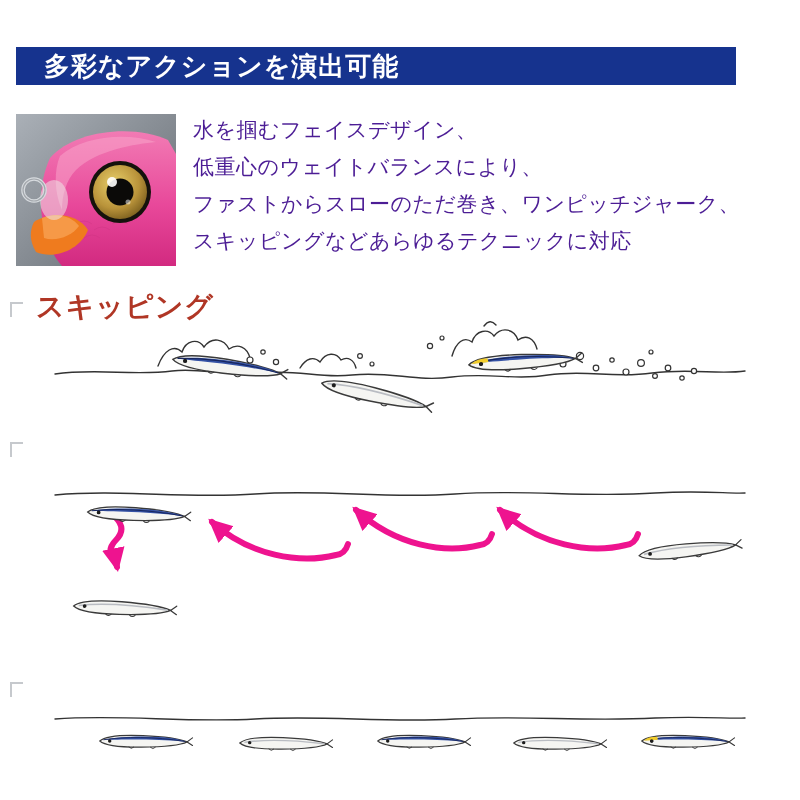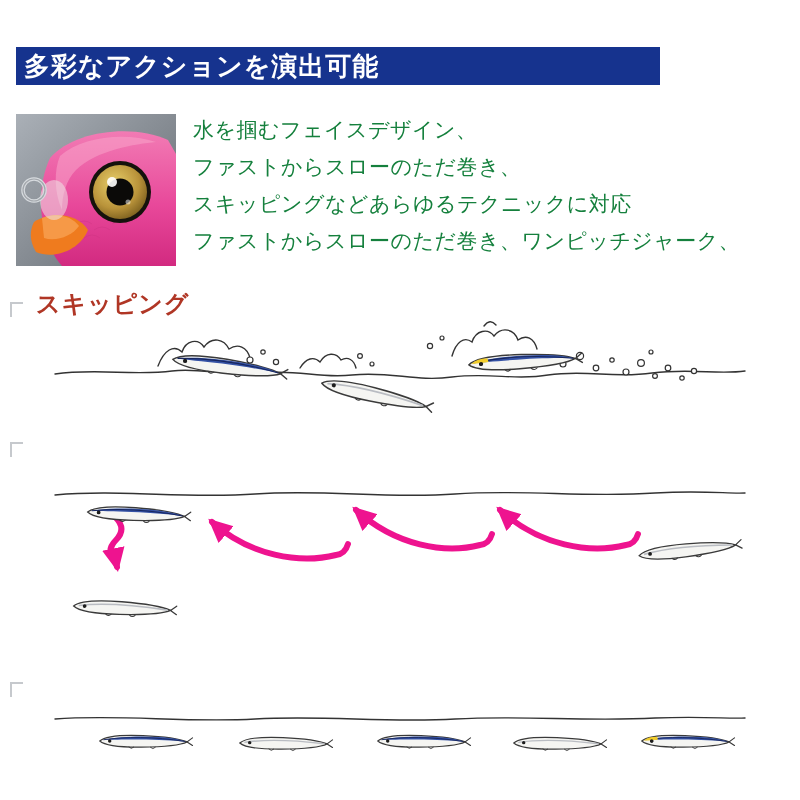--- a/index.html
+++ b/index.html
@@ -9,9 +9,9 @@
   html,body{margin:0;padding:0;}
   body{background:#e8e8e8;font-family:"DejaVu Sans","Liberation Sans",sans-serif;}
   .page{position:relative;width:800px;height:800px;background:var(--bg);overflow:hidden;margin:0 auto;}
-  .header{position:absolute;left:16px;top:47px;width:644px;height:38px;box-sizing:border-box;
+  .header{position:absolute;left:16px;top:47px;width:720px;height:38px;box-sizing:border-box;
     background:var(--header_bg);color:var(--header_fg);display:flex;align-items:center;
-    padding-left:8px;font-size:26px;font-weight:bold;letter-spacing:1px;}
+    padding-left:28px;font-size:26px;font-weight:bold;letter-spacing:1px;}
   .photo{position:absolute;left:16px;top:114px;width:160px;height:152px;}
   .photo svg{display:block;width:100%;height:100%;}
   .intro{position:absolute;left:193px;top:112px;color:#15803d;font-size:21px;line-height:37px;letter-spacing:0.5px;}

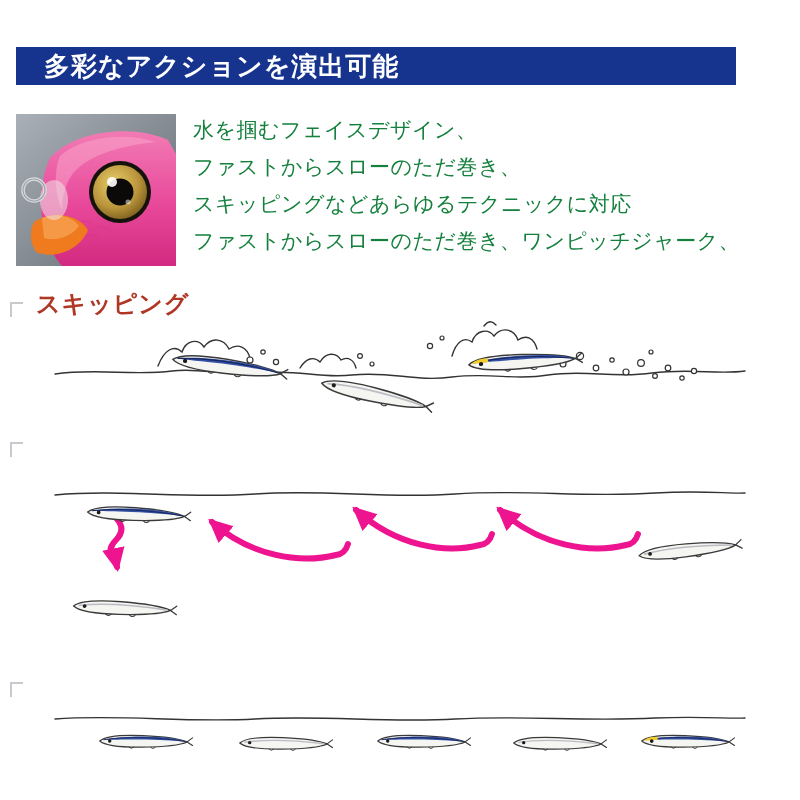--- a/index.html
+++ b/index.html
@@ -14,7 +14,7 @@
     padding-left:28px;font-size:26px;font-weight:bold;letter-spacing:1px;}
   .photo{position:absolute;left:16px;top:114px;width:160px;height:152px;}
   .photo svg{display:block;width:100%;height:100%;}
-  .intro{position:absolute;left:193px;top:112px;color:#15803d;font-size:21px;line-height:37px;letter-spacing:0.5px;}
+  .intro{position:absolute;left:193px;top:112px;color:#4c1d95;font-size:21px;line-height:37px;letter-spacing:0.5px;}
   .sec-label{position:absolute;color:var(--label_red);font-size:24px;font-weight:bold;letter-spacing:1px;left:36px;}
   .corner{position:absolute;left:10px;width:11px;height:13px;border-left:2px solid #c6c9cd;border-top:2px solid #c6c9cd;}
   .illus{position:absolute;left:0;width:800px;display:block;}

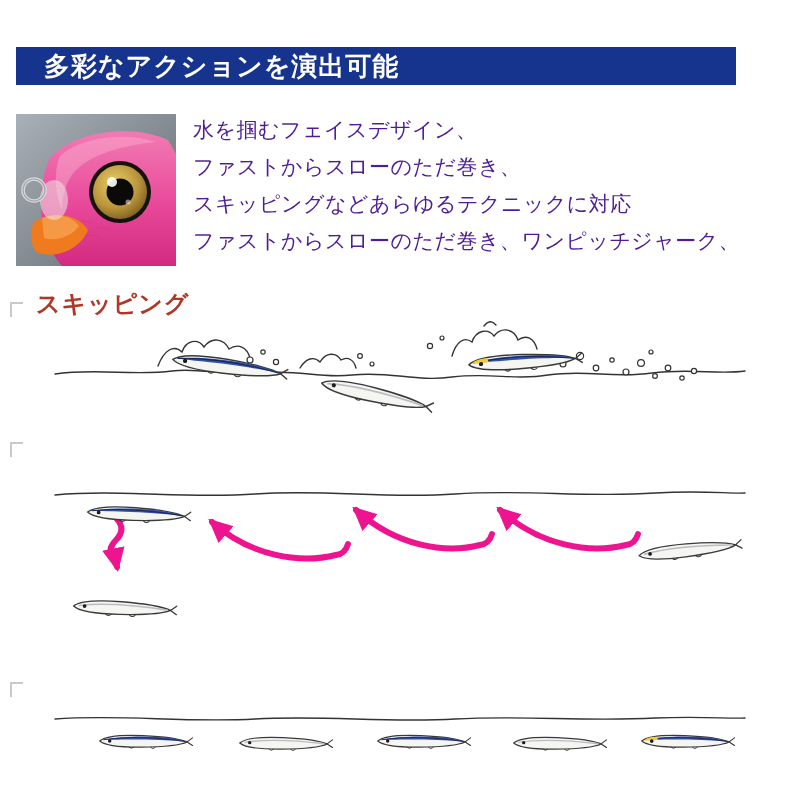--- a/index.html
+++ b/index.html
@@ -92,7 +92,7 @@
 
   <div class="intro">
     <div>水を掴むフェイスデザイン、</div>
-    <div>ファストからスローのただ巻き、</div>
+    <div>低重心のウェイトバランスにより、</div>
     <div>スキッピングなどあらゆるテクニックに対応</div>
     <div>ファストからスローのただ巻き、ワンピッチジャーク、</div>
   </div>

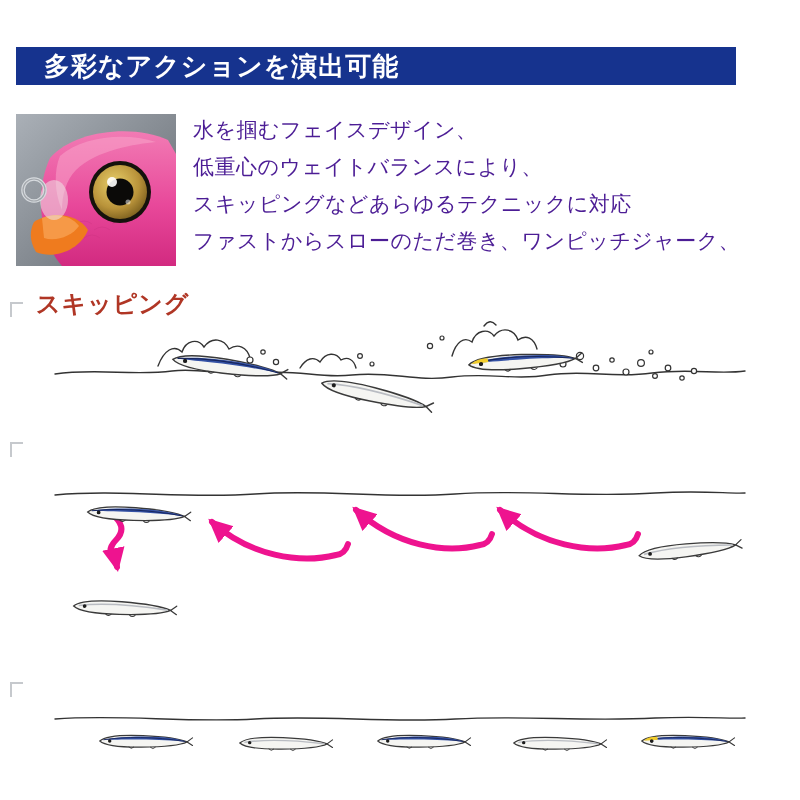--- a/index.html
+++ b/index.html
@@ -93,8 +93,8 @@
   <div class="intro">
     <div>水を掴むフェイスデザイン、</div>
     <div>低重心のウェイトバランスにより、</div>
+    <div>ファストからスローのただ巻き、ワンピッチジャーク、</div>
     <div>スキッピングなどあらゆるテクニックに対応</div>
-    <div>ファストからスローのただ巻き、ワンピッチジャーク、</div>
   </div>
 
   <span class="corner" style="top:302px"></span>

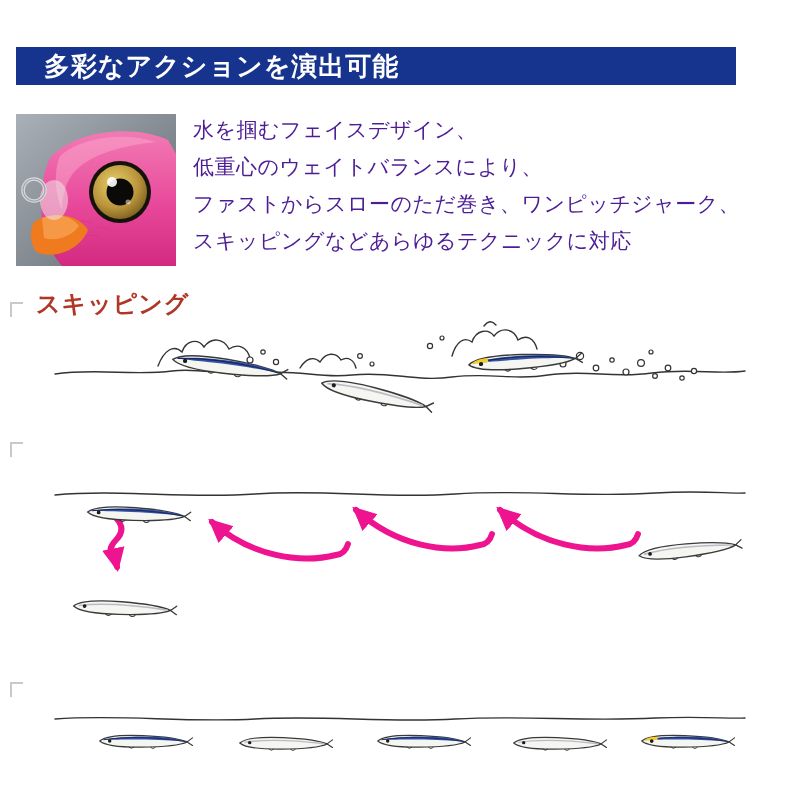--- a/index.html
+++ b/index.html
@@ -15,7 +15,7 @@
   .photo{position:absolute;left:16px;top:114px;width:160px;height:152px;}
   .photo svg{display:block;width:100%;height:100%;}
   .intro{position:absolute;left:193px;top:112px;color:#4c1d95;font-size:21px;line-height:37px;letter-spacing:0.5px;}
-  .sec-label{position:absolute;color:var(--label_red);font-size:24px;font-weight:bold;letter-spacing:1px;left:36px;}
+  .sec-label{position:absolute;color:var(--label_red);font-size:28px;font-weight:bold;letter-spacing:1px;left:36px;}
   .corner{position:absolute;left:10px;width:11px;height:13px;border-left:2px solid #c6c9cd;border-top:2px solid #c6c9cd;}
   .illus{position:absolute;left:0;width:800px;display:block;}
 </style>

